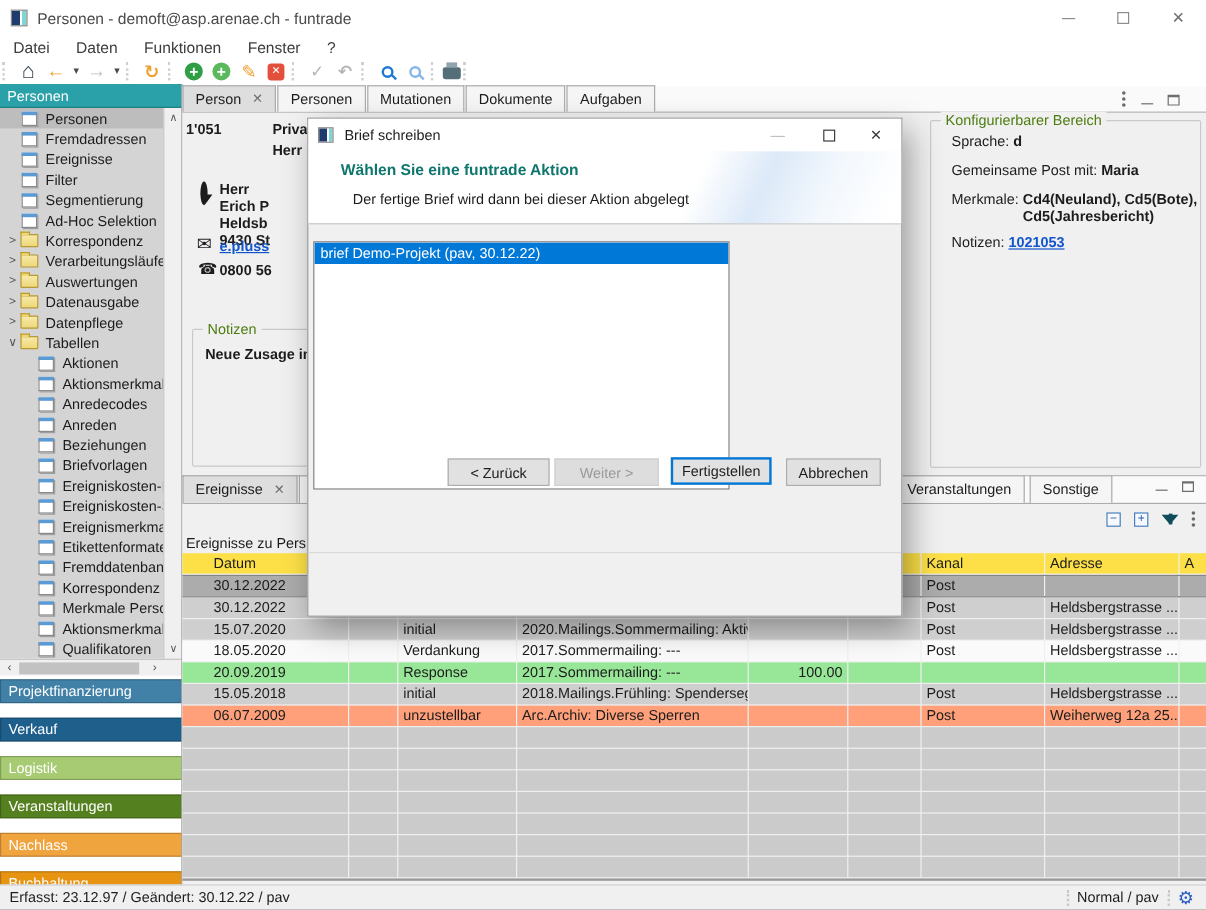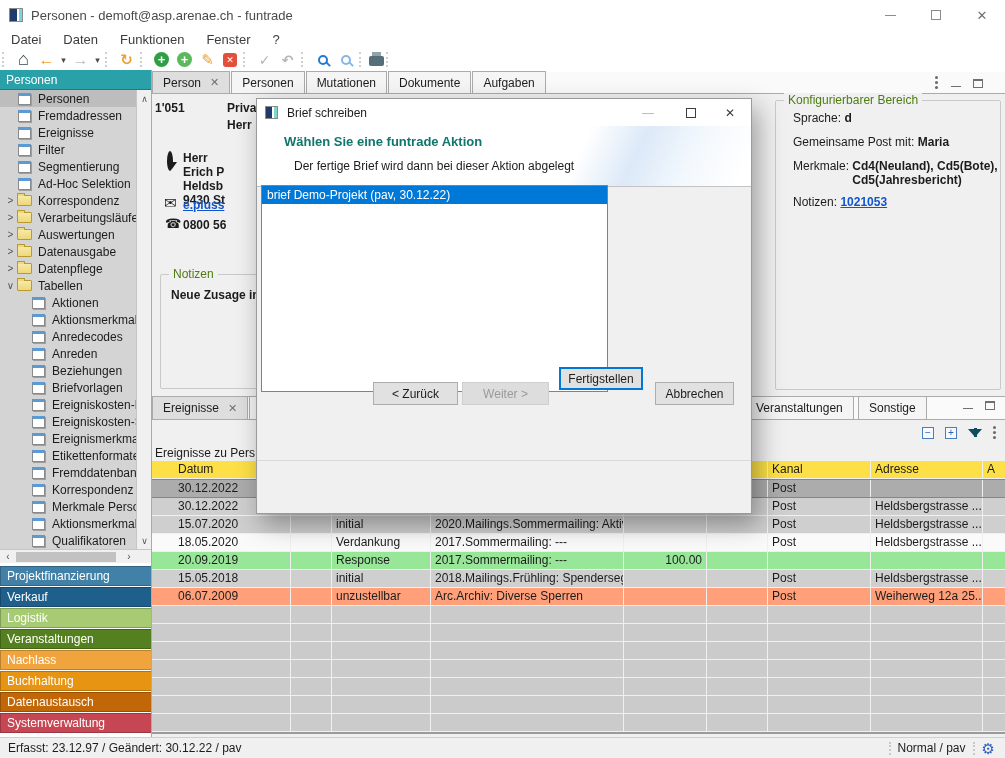--- a/index.html
+++ b/index.html
@@ -141,7 +141,7 @@
       background:linear-gradient(115deg,rgba(255,255,255,0) 35%,#dce9f8 55%,#f3f8fd 75%,#ffffff 95%);}
   .dhead{position:absolute;left:27px;top:8px;font-size:13px;font-weight:bold;color:#0f766e;}
   .dsub{position:absolute;left:37px;top:33px;}
-  .listbox{position:absolute;left:4px;top:86px;width:347px;height:207px;background:#fff;border:1px solid #828282;overflow:hidden;}
+  .listbox{position:absolute;left:4px;top:102px;width:347px;height:207px;background:#fff;border:1px solid #828282;overflow:hidden;}
   .litem{height:18px;line-height:18px;padding:0 5px;background:#0078d7;color:#fff;white-space:nowrap;}
   .dbtn{position:absolute;height:23px;background:#e1e1e1;border:1px solid #adadad;display:flex;align-items:center;justify-content:center;color:#1c1c1c;}
   .dbtn.disabled{color:#9a9a9a;border-color:#cfcfcf;background:#dddddd;}

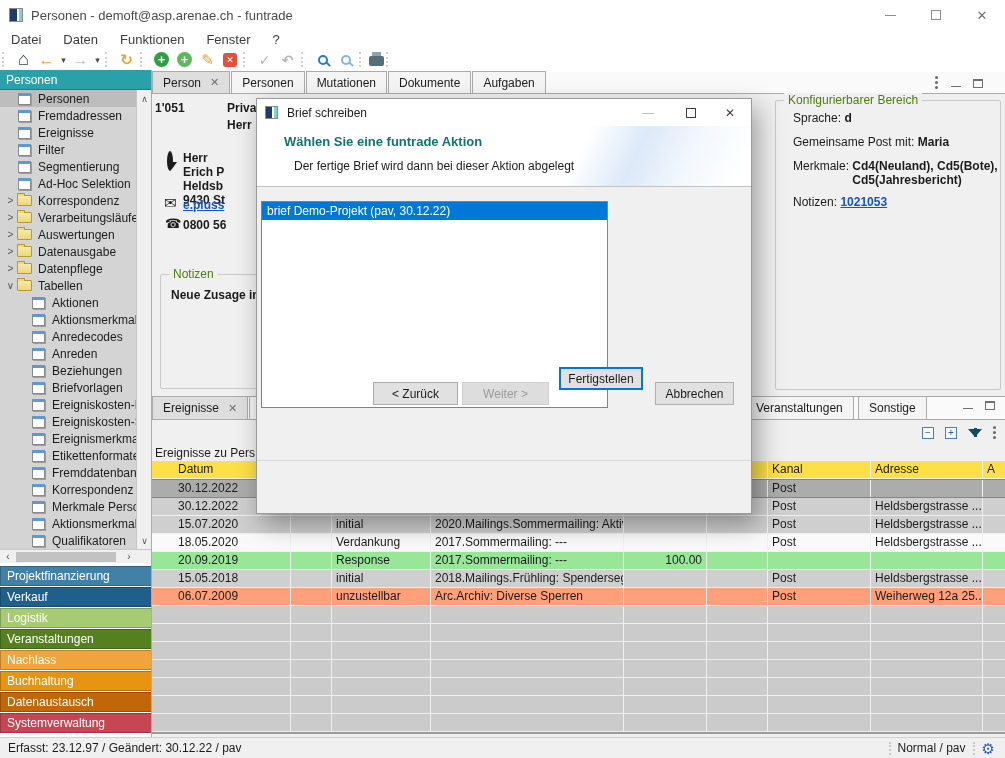--- a/index.html
+++ b/index.html
@@ -633,7 +633,7 @@
     <div class="dfootline"></div>
     <div class="dbtn" style="left:116px;top:283px;width:85px">&lt; Zurück</div>
     <div class="dbtn disabled" style="left:205px;top:283px;width:87px">Weiter &gt;</div>
-    <div class="dbtn primary" style="left:302px;top:268px;width:84px">Fertigstellen</div>
+    <div class="dbtn primary" style="left:302px;top:282px;width:84px">Fertigstellen</div>
     <div class="dbtn" style="left:398px;top:283px;width:79px">Abbrechen</div>
   </div>
 

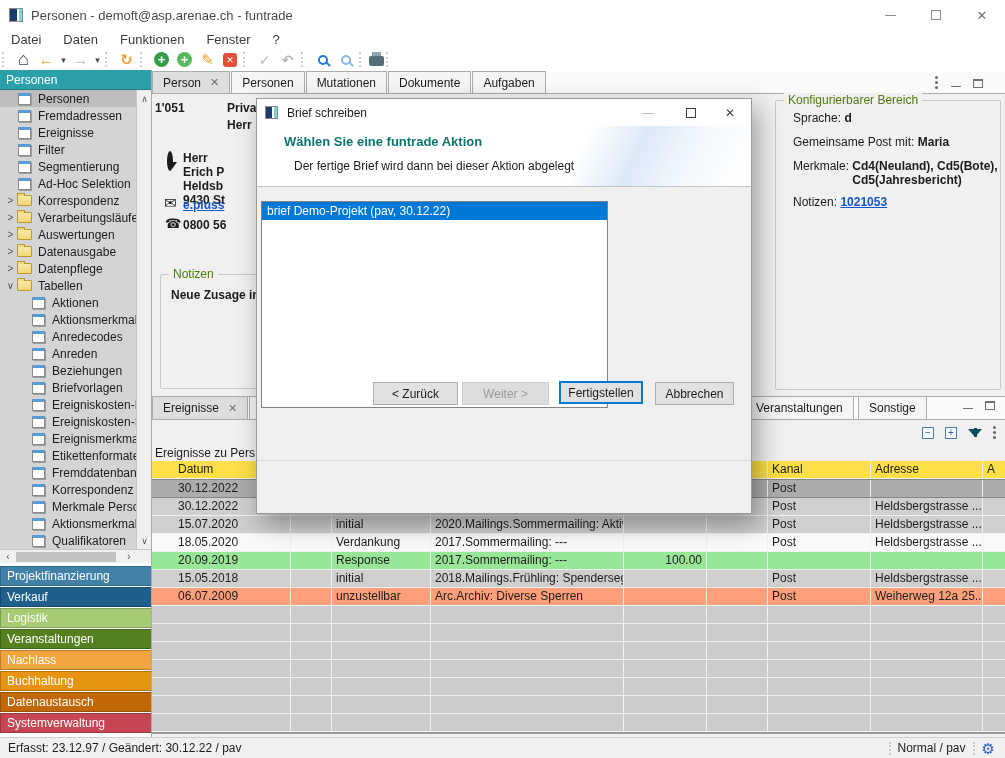--- a/index.html
+++ b/index.html
@@ -66,7 +66,7 @@
   .harr{position:absolute;top:0;width:14px;height:13px;color:#555;font-size:10px;display:flex;align-items:center;justify-content:center;}
   .hthumb{position:absolute;left:16px;top:2px;width:100px;height:10px;background:#c2c2c2;}
   .navs{position:absolute;left:0;top:566px;width:152px;}
-  .nav-btn{height:20px;margin-bottom:1px;color:#fff;display:flex;align-items:center;padding:0 6px;
+  .nav-btn{height:20px;margin-bottom:12px;color:#fff;display:flex;align-items:center;padding:0 6px;
            border:1px solid rgba(0,0,0,.22);}
   .side-border{position:absolute;left:151px;top:70px;width:1px;height:667px;background:#ababab;}
 

